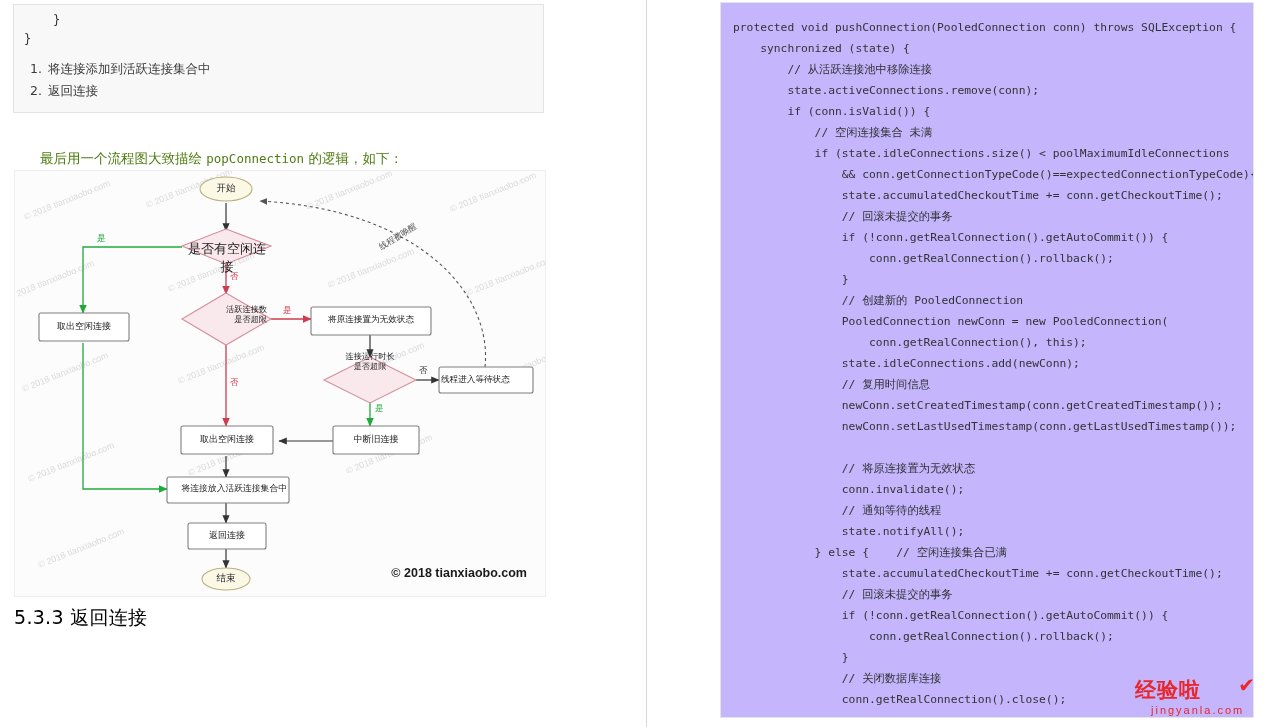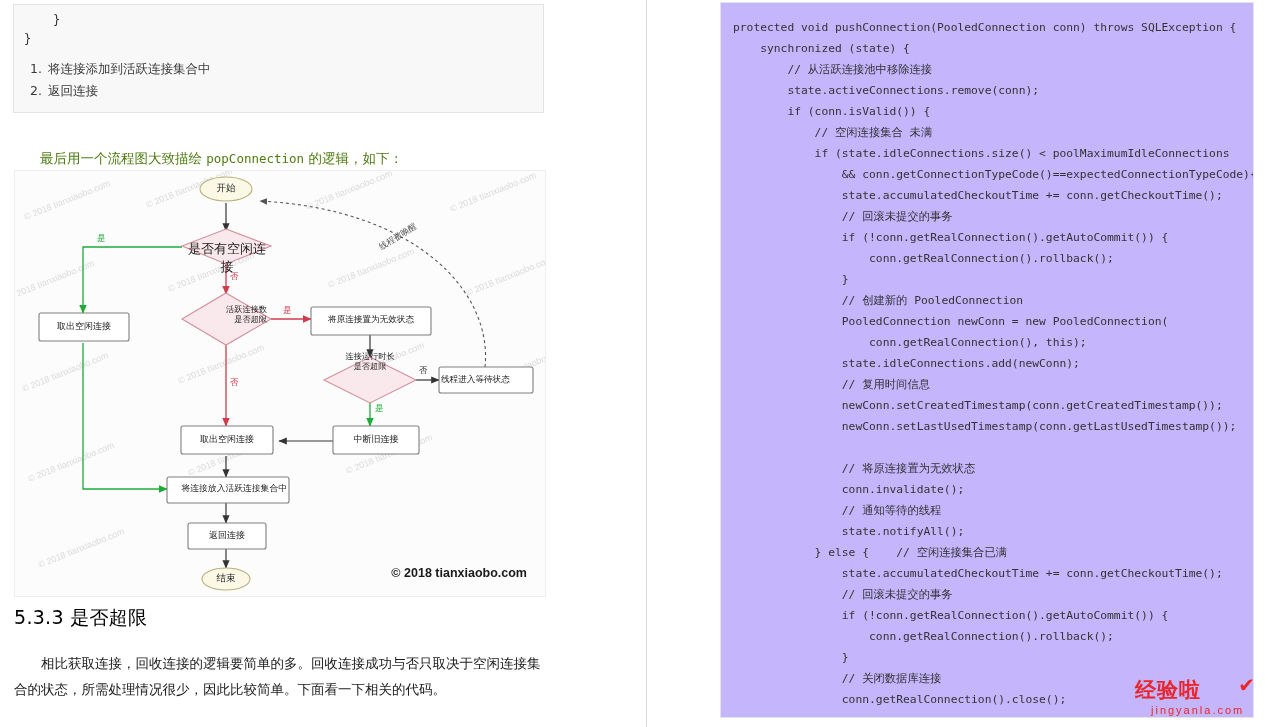--- a/index.html
+++ b/index.html
@@ -302,7 +302,7 @@
       <div class="copyright">© 2018 tianxiaobo.com</div>
     </div>
 
-    <div class="heading">5.3.3 是否超限</div>
+    <div class="heading">5.3.3 返回连接</div>
 
     <div class="para para-body">相比获取连接，回收连接的逻辑要简单的多。回收连接成功与否只取决于空闲连接集合的状态，所需处理情况很少，因此比较简单。下面看一下相关的代码。</div>
   </div>

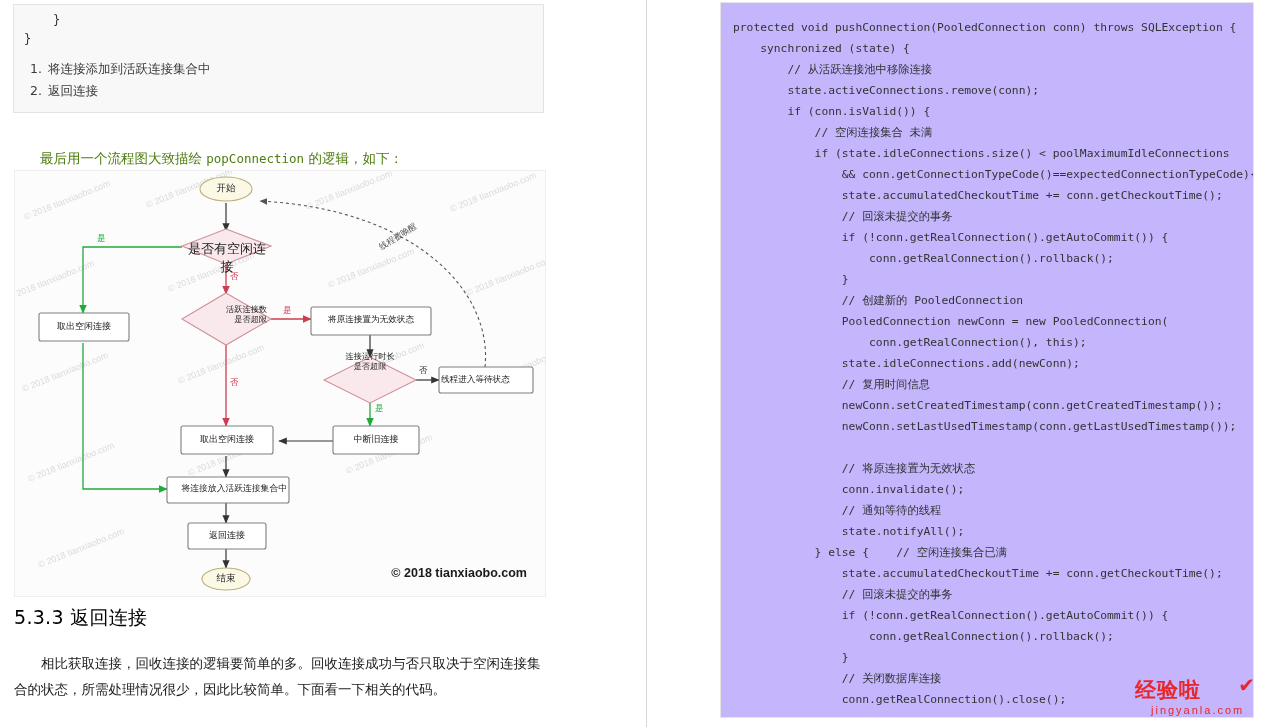--- a/index.html
+++ b/index.html
@@ -304,7 +304,6 @@
 
     <div class="heading">5.3.3 返回连接</div>
 
-    <div class="para para-body">相比获取连接，回收连接的逻辑要简单的多。回收连接成功与否只取决于空闲连接集合的状态，所需处理情况很少，因此比较简单。下面看一下相关的代码。</div>
   </div>
 
   <div class="right">

